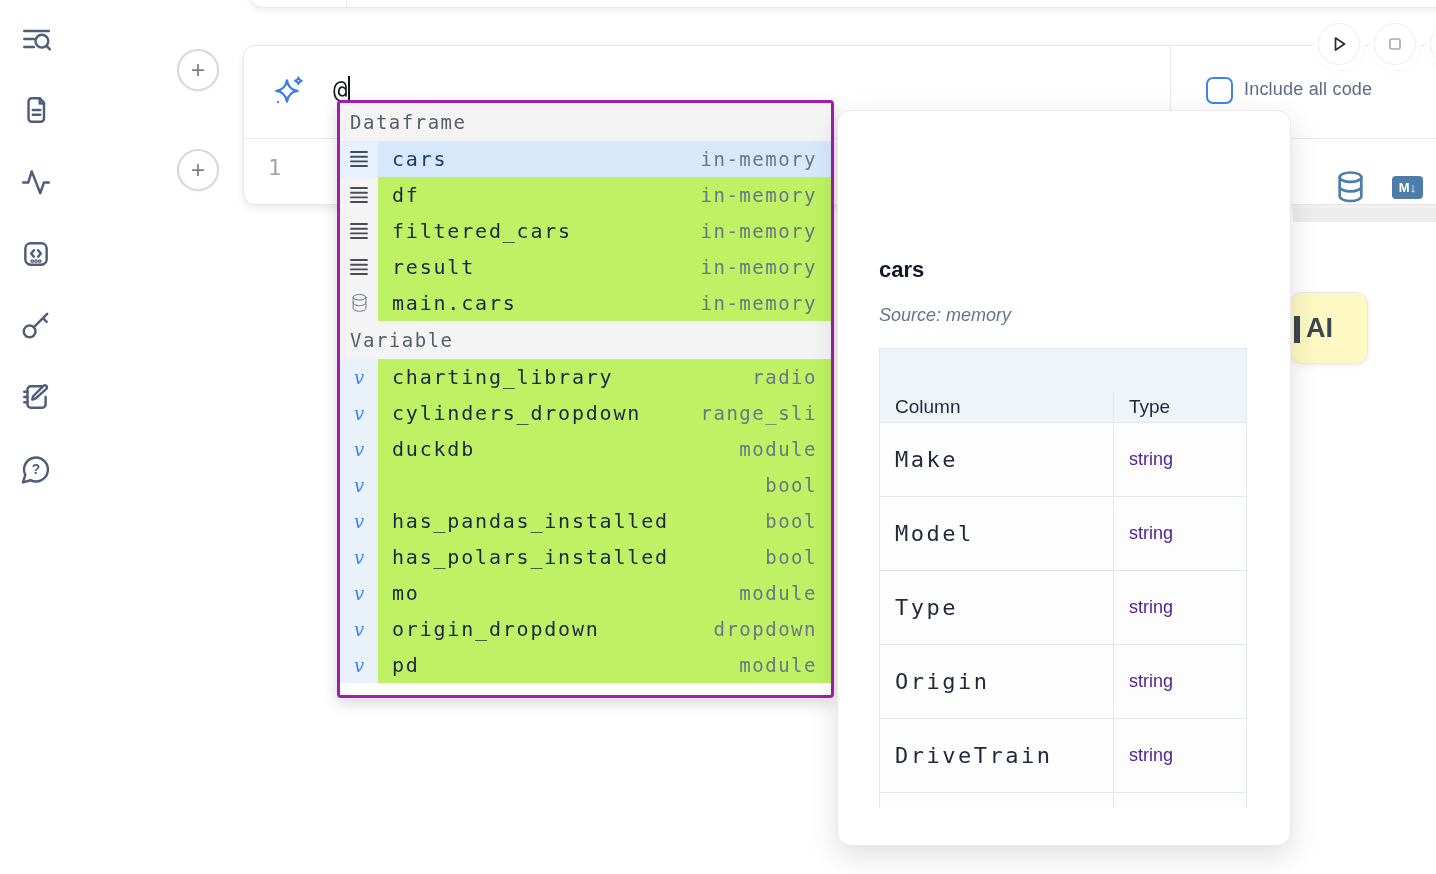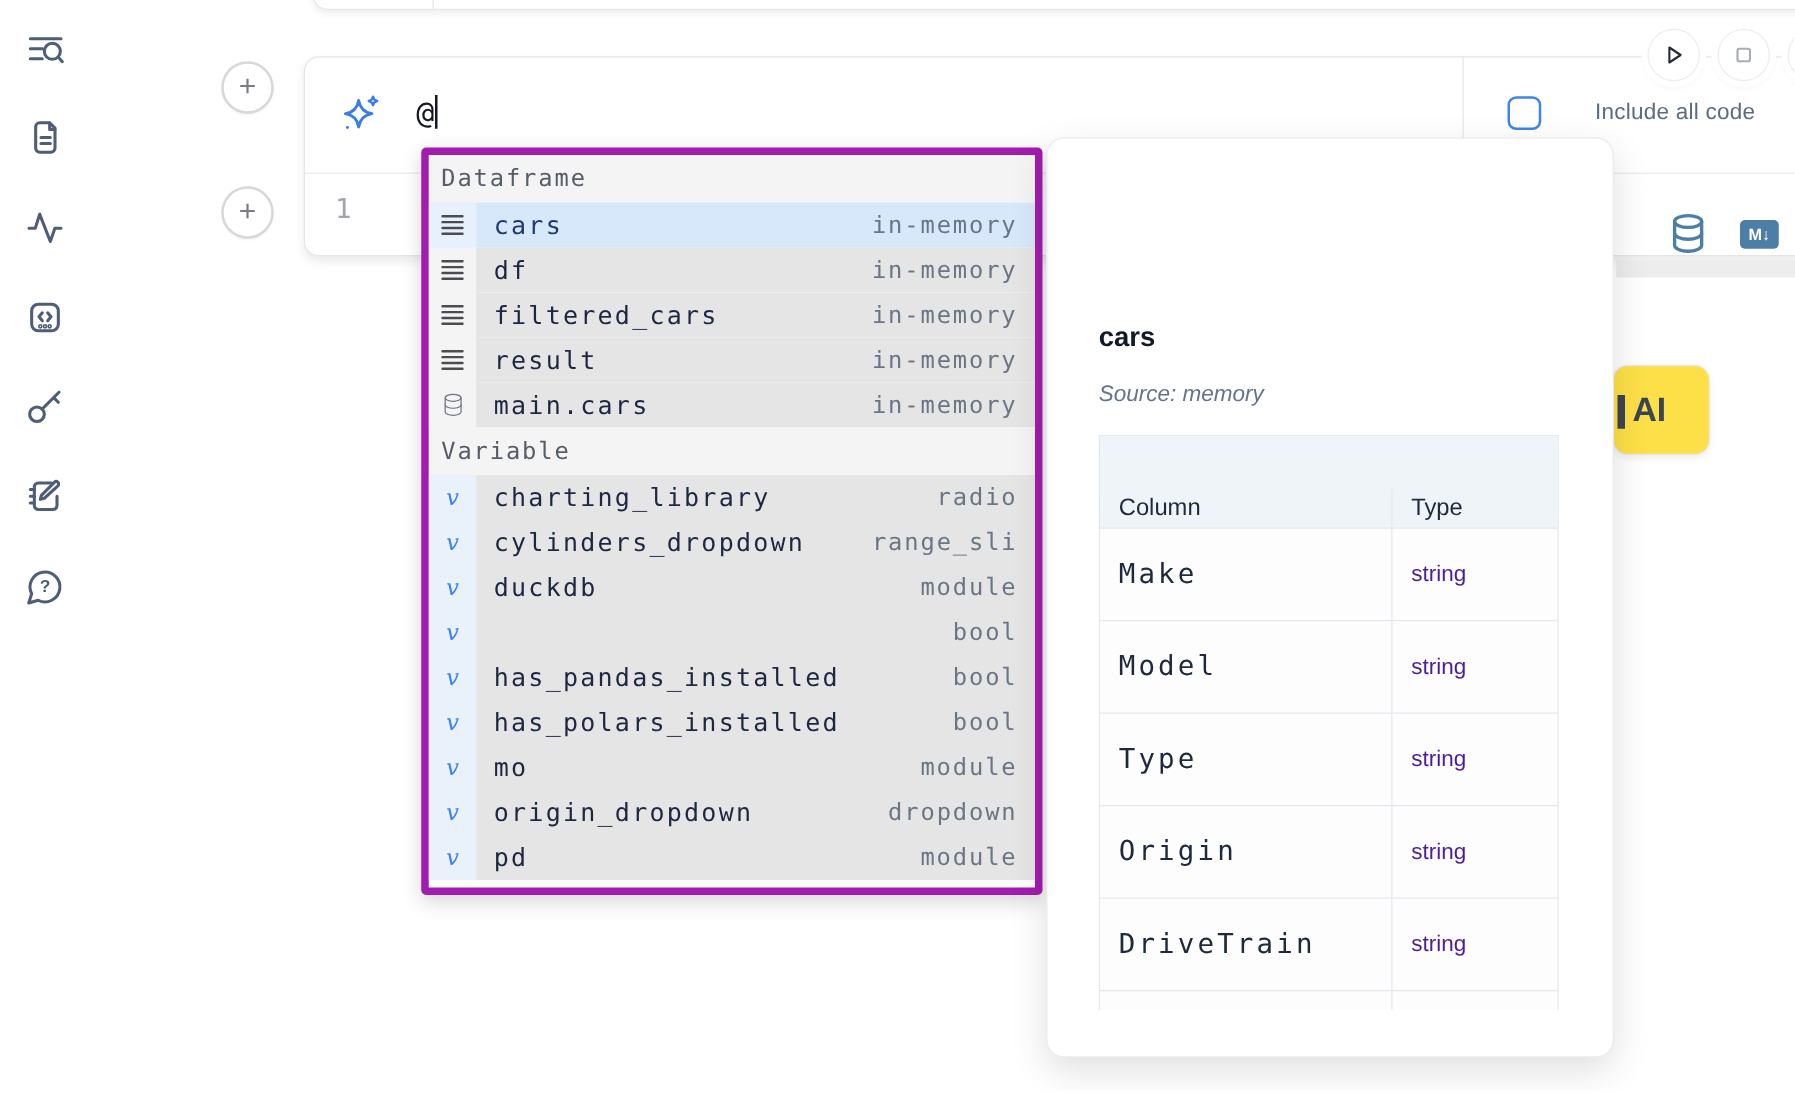--- a/index.html
+++ b/index.html
@@ -34,7 +34,7 @@
   .prompt-vdiv { position:absolute; left:926px; top:0; width:1px; height:92px; background:#e7e7ea; }
   .row-div { position:absolute; left:0; top:92px; width:100%; height:1px; background:#e9e9ec; }
   .checkbox { position:absolute; left:962px; top:31px; width:27px; height:27px; border:2px solid #3e83f0; border-radius:7px; background:#fff; cursor:pointer; }
-  .include-label { position:absolute; left:1000px; top:33px; font-size:18px; color:#5b6b82; letter-spacing:.2px;margin-left:32px; }
+  .include-label { position:absolute; left:1000px; top:33px; font-size:18px; color:#5b6b82; letter-spacing:.2px; }
   .line-no { position:absolute; left:24px; top:109px; font-family:"DejaVu Sans Mono", monospace; font-size:22px; color:#a3a3ab; }
   .cell-db-icon { position:absolute; left:1092px; top:124px; cursor:pointer; }
   .cell-db-icon svg { stroke:#4d7ea8; fill:none; stroke-width:2.6; stroke-linecap:round; }

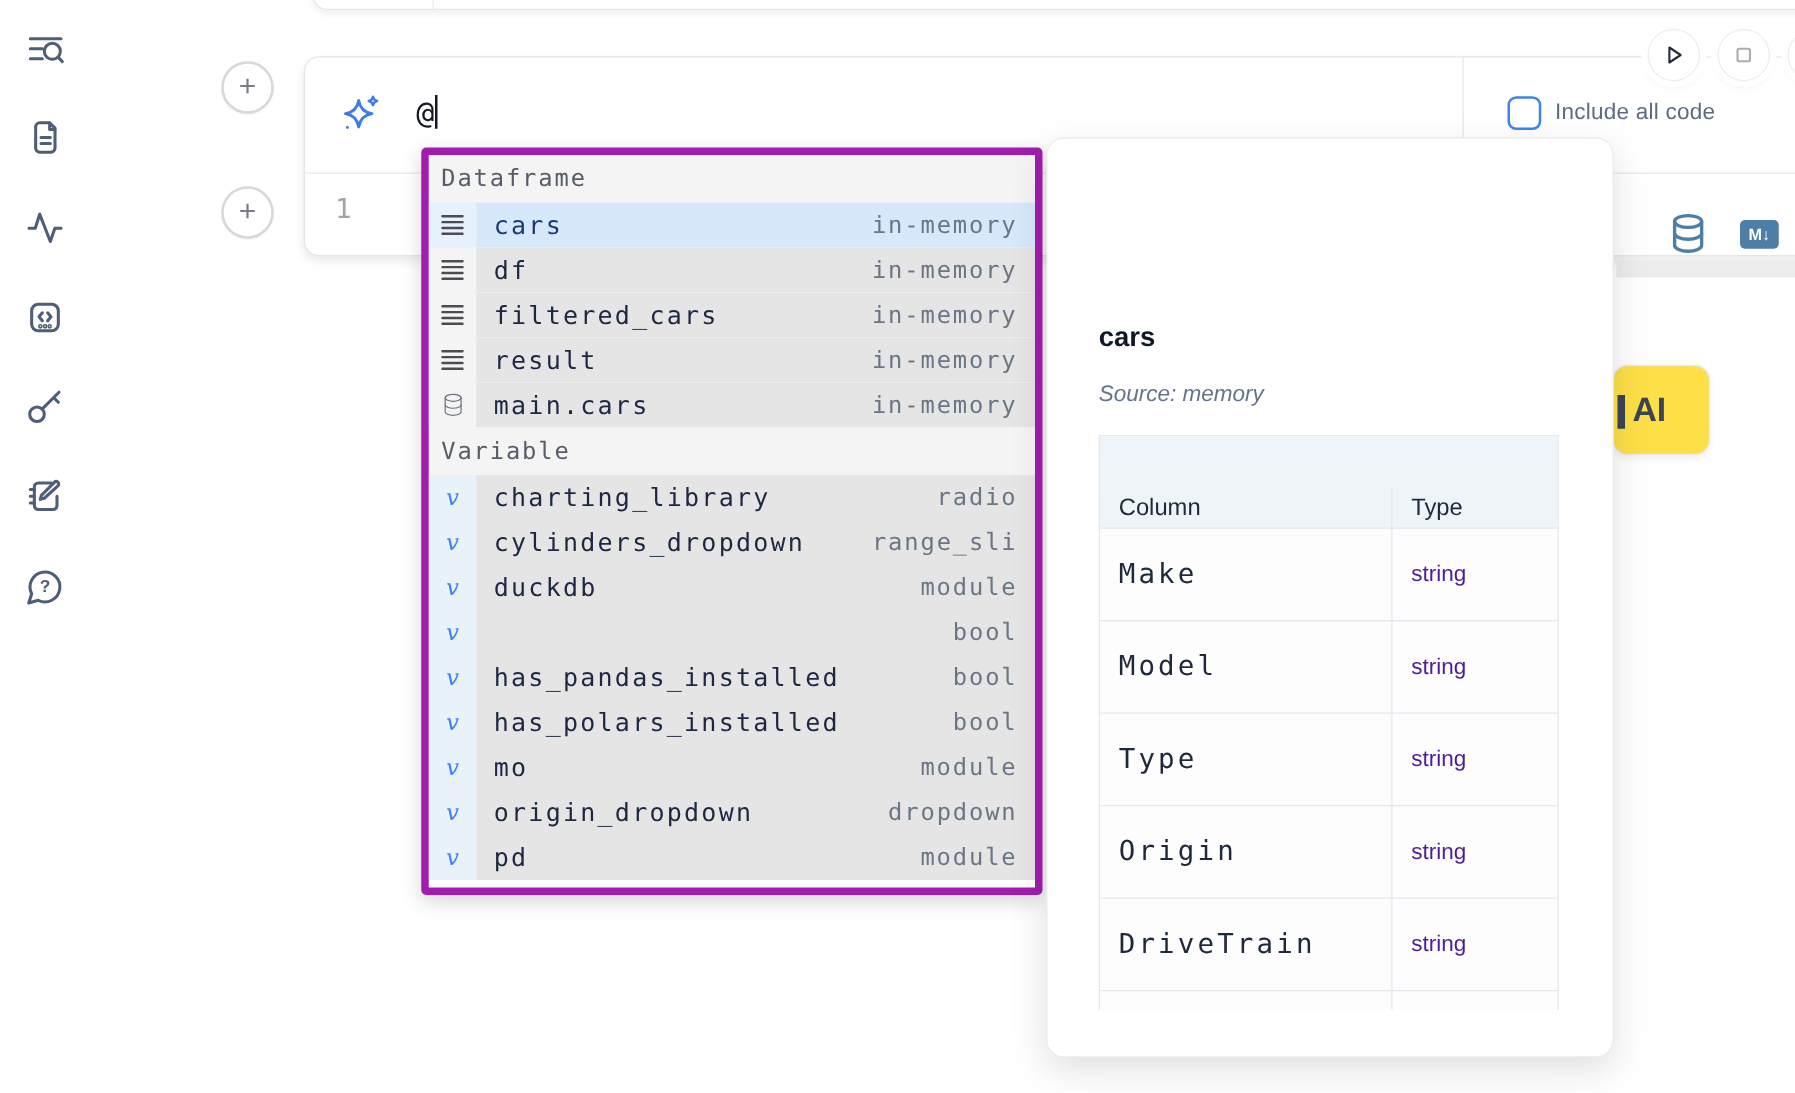--- a/index.html
+++ b/index.html
@@ -56,7 +56,7 @@
   .ai-btn .lbl { position:absolute; left:15px; top:20px; font-size:27px; font-weight:bold; color:#3c4554; }
 
   
-  .ac-pop { left:337px; top:118px; width:497px; height:598px; background:#fff; border:6px solid #a21caf;
+  .ac-pop { left:337px; top:100px; width:497px; height:598px; background:#fff; border:3px solid #a21caf;
     border-radius:4px; box-shadow:0 5px 16px rgba(0,0,0,.16); overflow:hidden; z-index:10;
     font-family:"DejaVu Sans Mono", monospace; }
   .ac-header { height:38px; background:#f4f4f5; color:#565d68; font-size:19px; letter-spacing:1.5px;

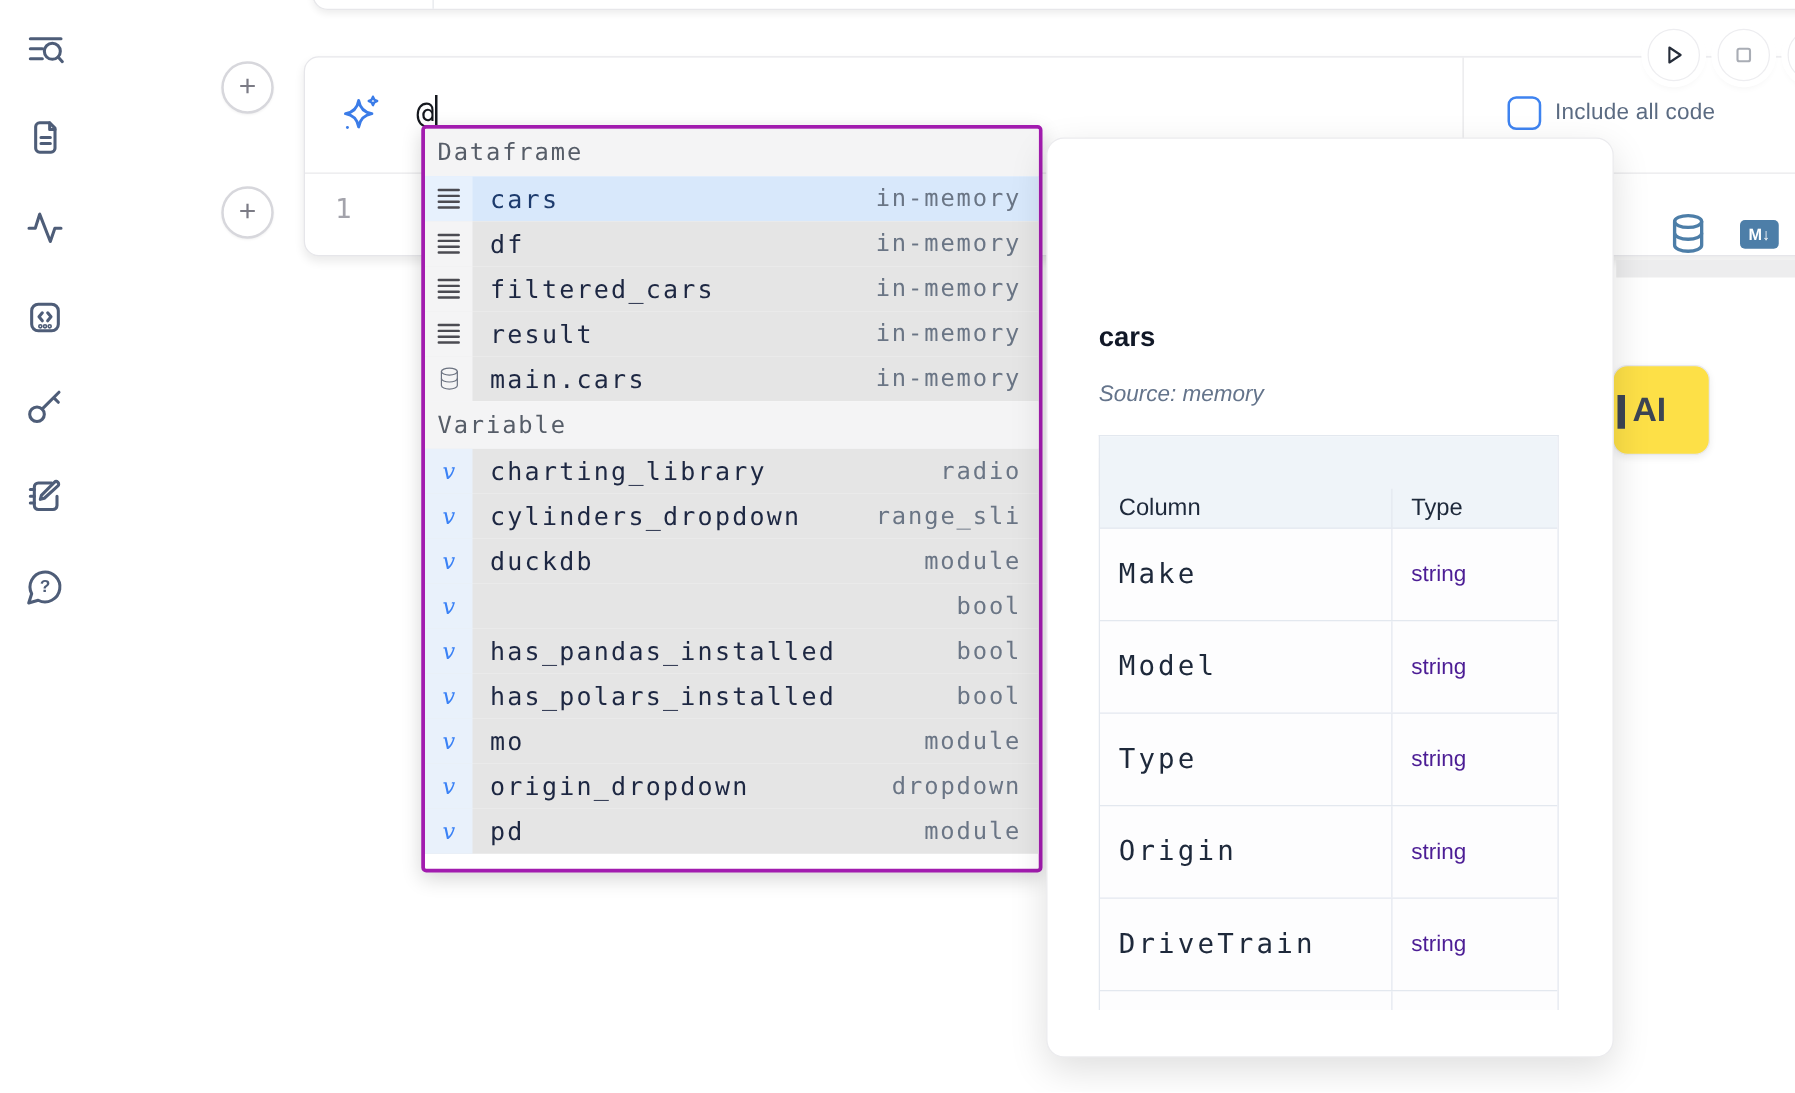--- a/index.html
+++ b/index.html
@@ -61,7 +61,7 @@
     font-family:"DejaVu Sans Mono", monospace; }
   .ac-header { height:38px; background:#f4f4f5; color:#565d68; font-size:19px; letter-spacing:1.5px;
     display:flex; align-items:center; padding-left:10px; }
-  .ac-row { height:36px; display:flex; align-items:center; background:#e5e5e5; cursor:pointer; }
+  .ac-row { height:36px; display:flex; align-items:center; background:#bef264; cursor:pointer; }
   .ac-gutter { width:38px; height:36px; background:#f4f4f5; display:flex; align-items:center; justify-content:center; flex:none; }
   .ac-row.var .ac-gutter { background:#e9f1fb; }
   .ac-row.sel { background:#d8e8fb; }

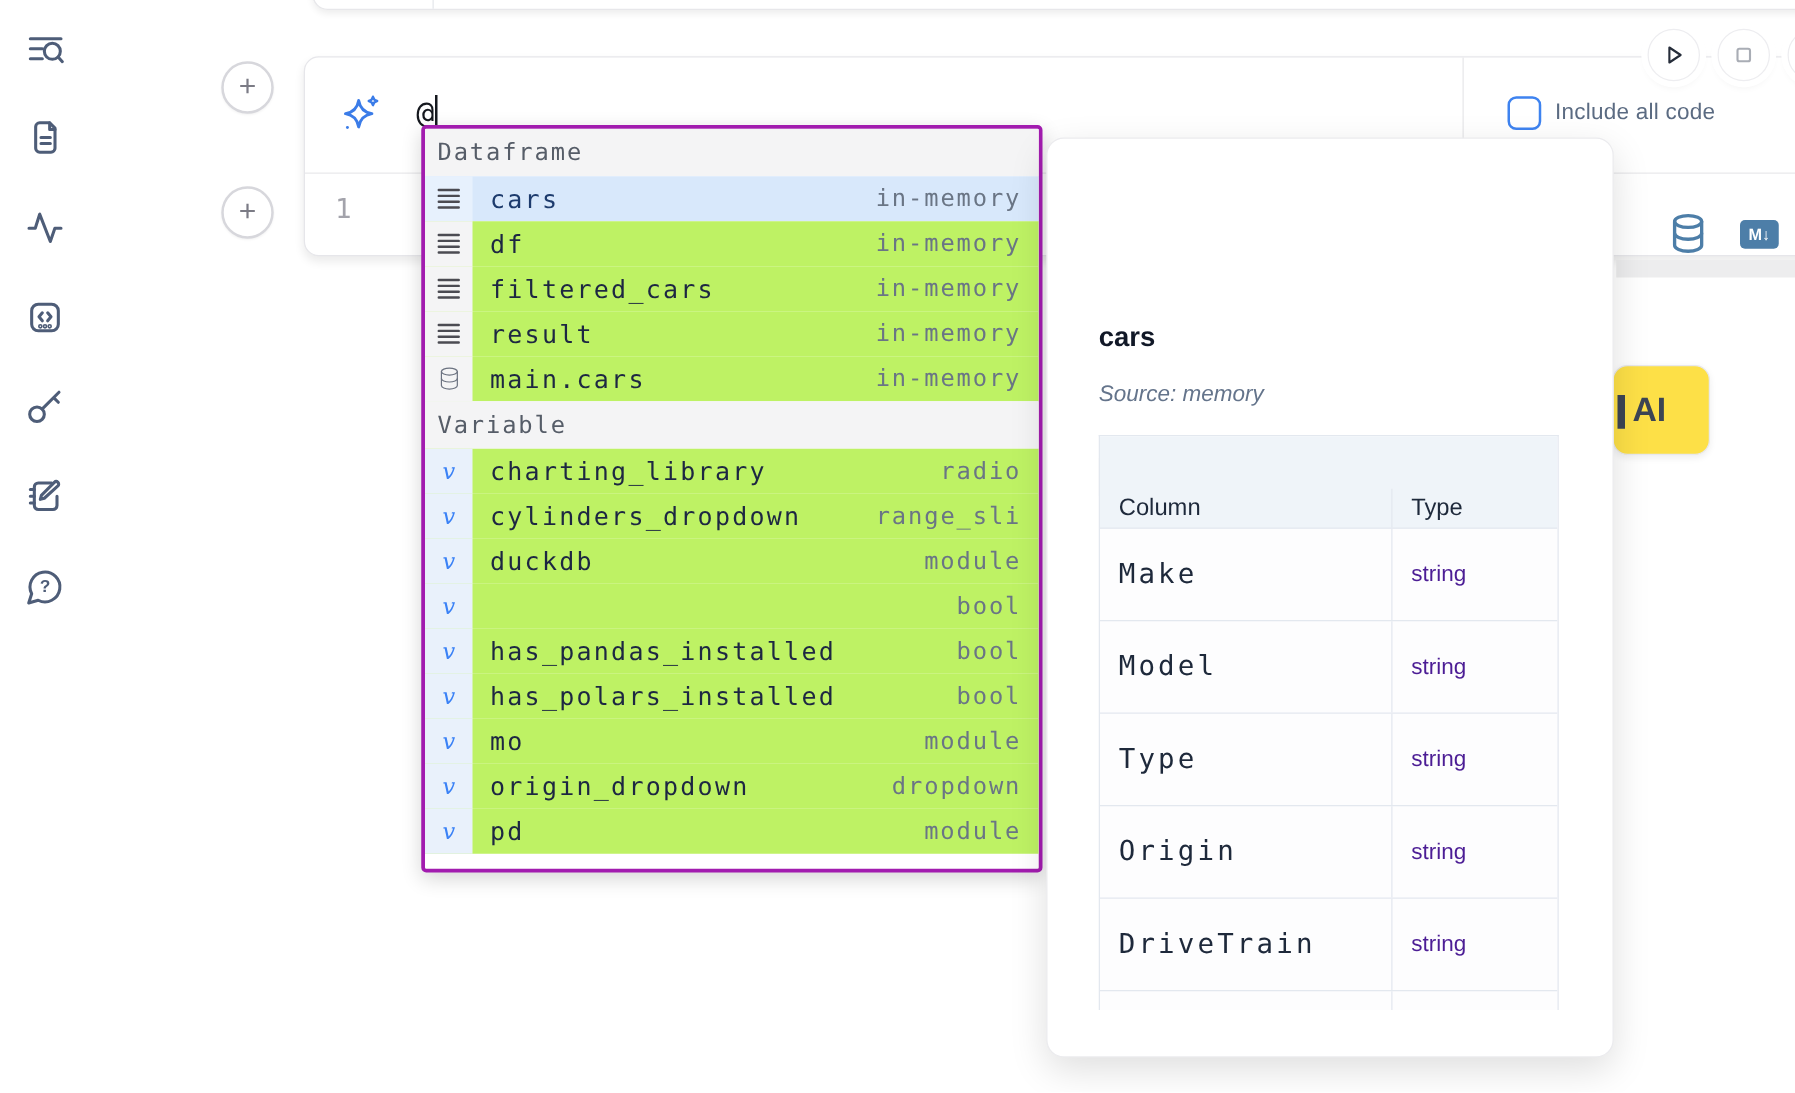--- a/index.html
+++ b/index.html
@@ -50,7 +50,7 @@
   .circ-btn svg { fill:none; stroke-linejoin:round; stroke-linecap:round; }
 
   
-  .ai-btn { left:1290px; top:292px; width:78px; height:72px; background:#fde047; border:1px solid #e8e8ec;
+  .ai-btn { left:1290px; top:292px; width:78px; height:72px; background:#fef9c3; border:1px solid #e8e8ec;
     border-radius:12px; box-shadow:0 2px 6px rgba(0,0,0,.07); z-index:4; cursor:pointer; }
   .ai-btn .part { position:absolute; left:3px; top:23px; width:6px; height:27px; background:#3c4554; }
   .ai-btn .lbl { position:absolute; left:15px; top:20px; font-size:27px; font-weight:bold; color:#3c4554; }

